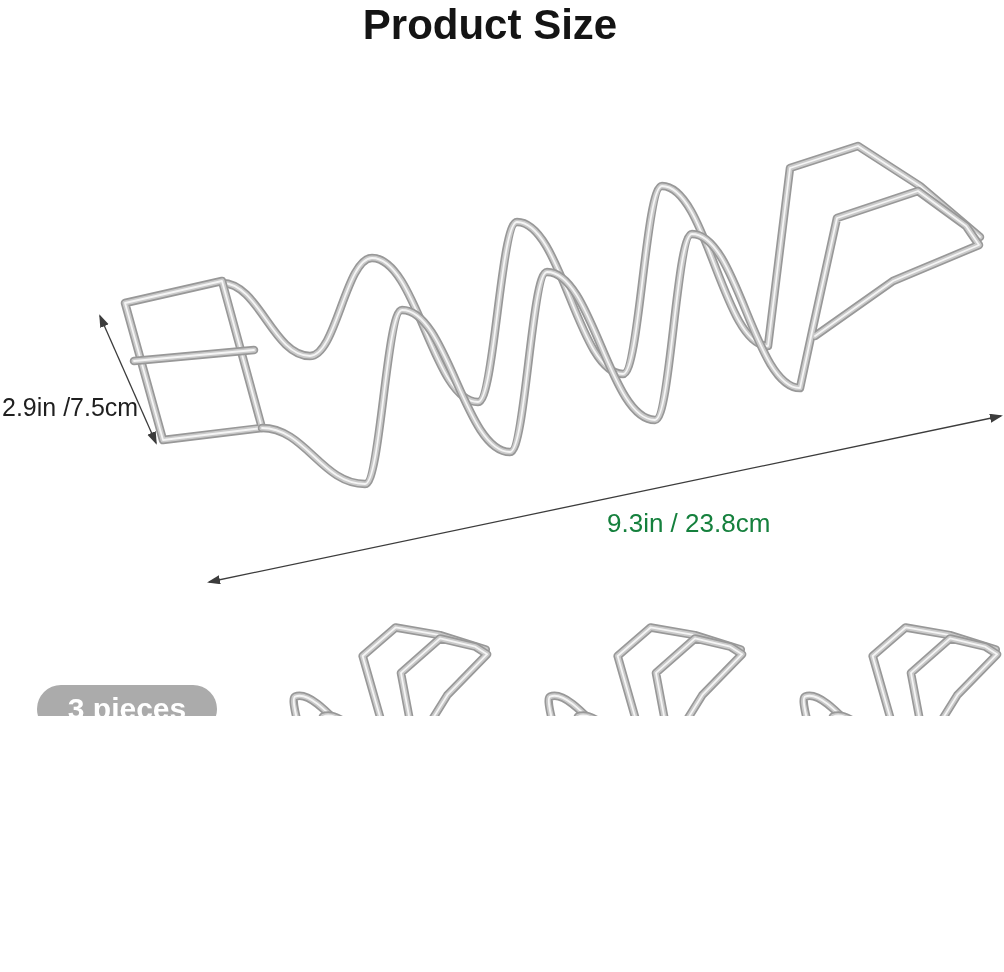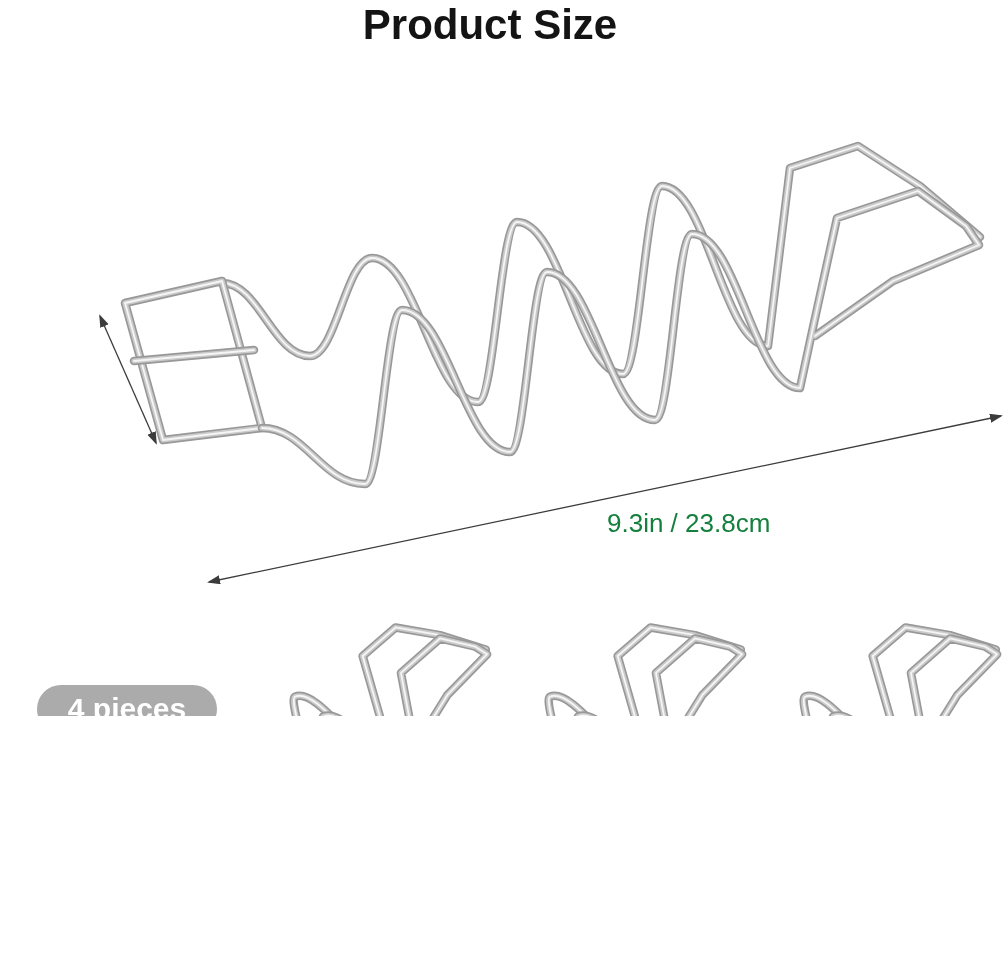--- a/index.html
+++ b/index.html
@@ -98,6 +98,7 @@
 
   <div class="page-title" style="color: rgb(20, 20, 20);">Product Size</div>
 
+  <div class="dim-label height" style="color: rgb(31, 31, 31);">2.9in /7.5cm</div>
 
   <div class="dim-label length" style="color: #15803d;">9.3in / 23.8cm</div>
 

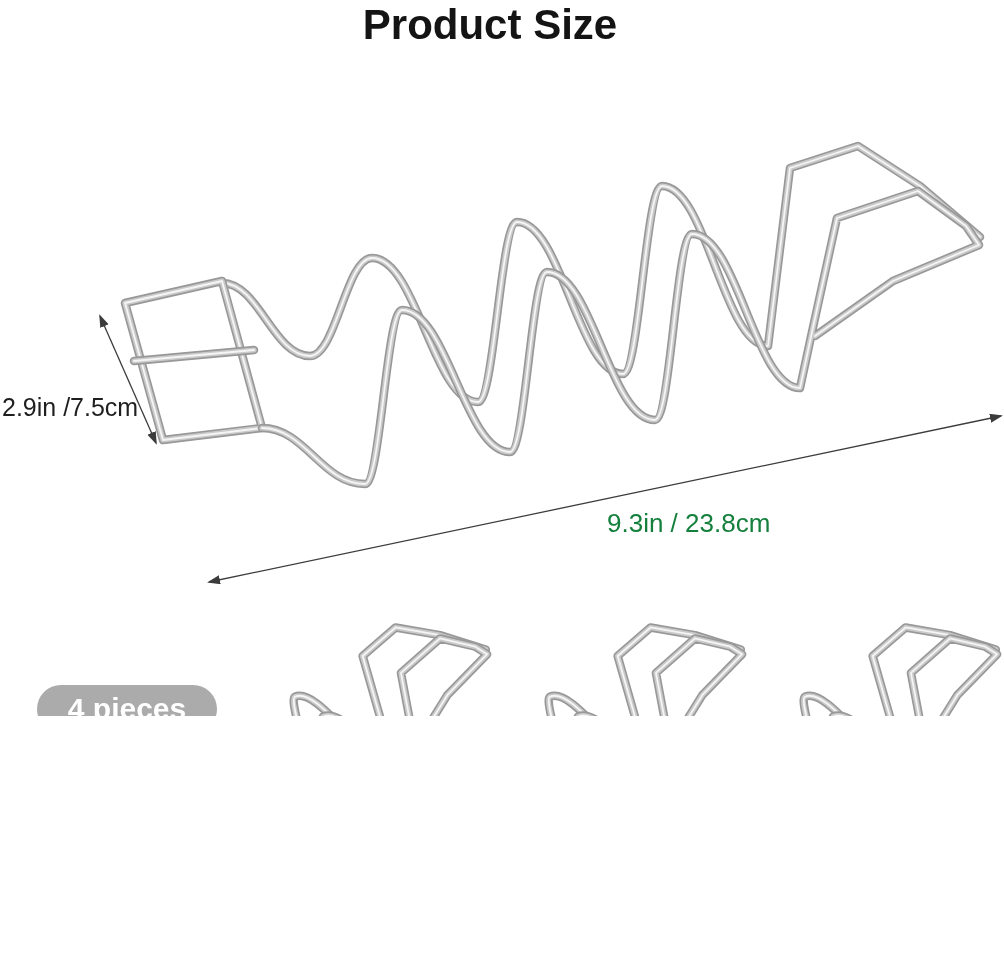--- a/index.html
+++ b/index.html
@@ -102,7 +102,7 @@
 
   <div class="dim-label length" style="color: #15803d;">9.3in / 23.8cm</div>
 
-  <div class="pieces-badge" style="background: rgb(171, 171, 171); color: rgb(255, 255, 255);">4 pieces</div>
+  <div class="pieces-badge" style="background: rgb(171, 171, 171); color: rgb(255, 255, 255);">3 pieces</div>
 
 </div>
 

